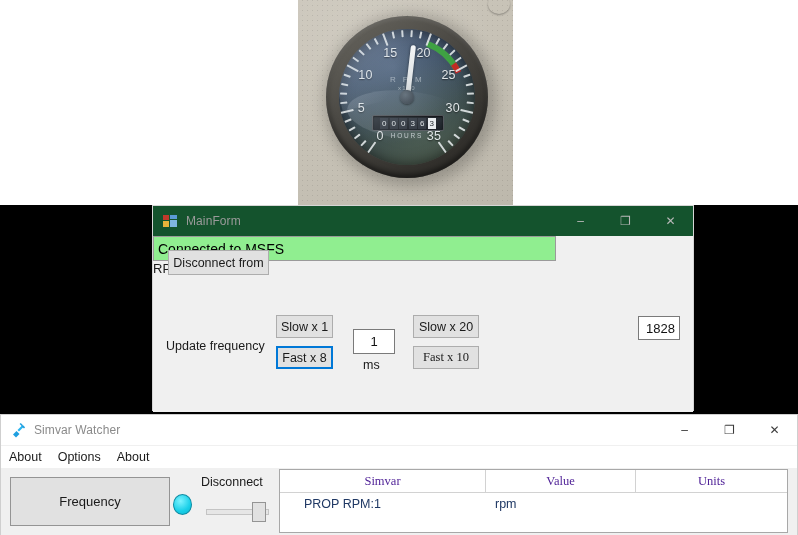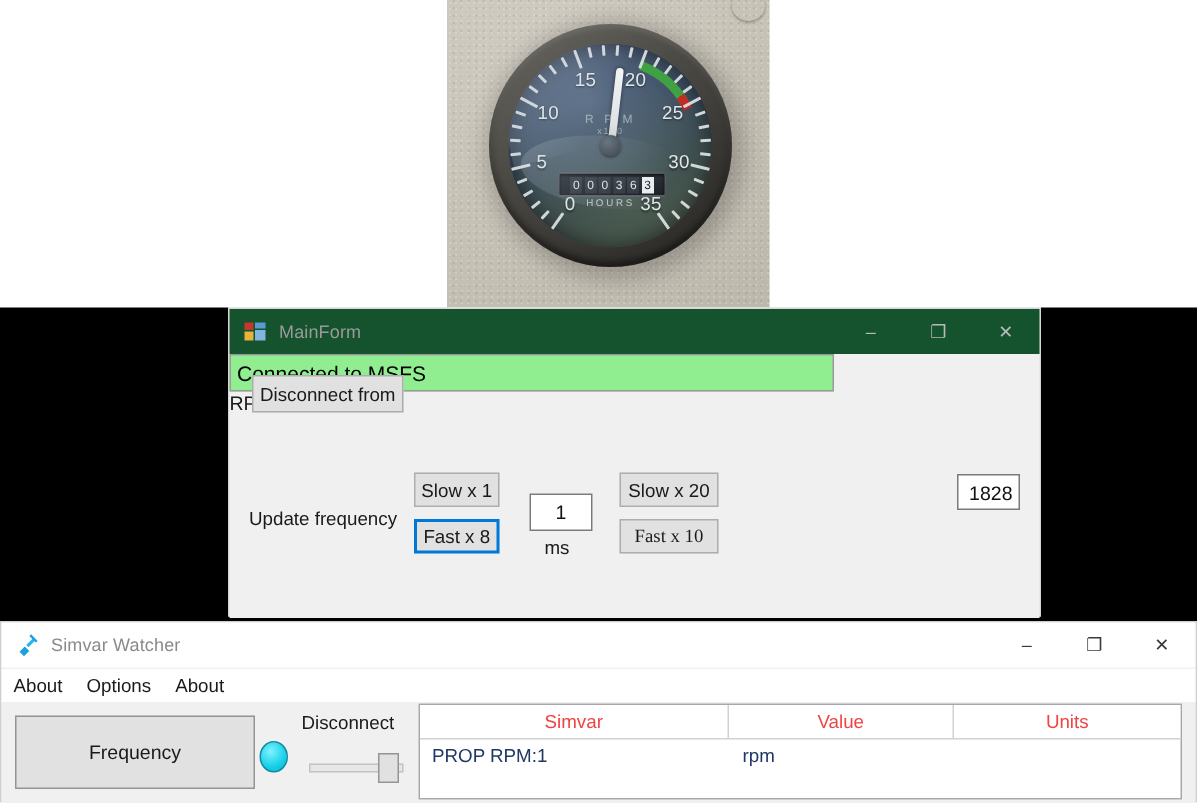--- a/index.html
+++ b/index.html
@@ -208,7 +208,7 @@
   #grid-head{display:flex;height:22px;background:#fff;border-bottom:1px solid #d2d2d2;}
   .gh{
     display:flex;align-items:center;justify-content:center;
-    font-size:12.5px;color:#ef4444;box-sizing:border-box;height:22px;
+    font-size:12.5px;color:#4c1d95;box-sizing:border-box;height:22px;font-family:Liberation Serif, serif;
   }
   .gh.c0{width:206px;border-right:1px solid #d2d2d2;}
   .gh.c1{width:150px;border-right:1px solid #d2d2d2;}

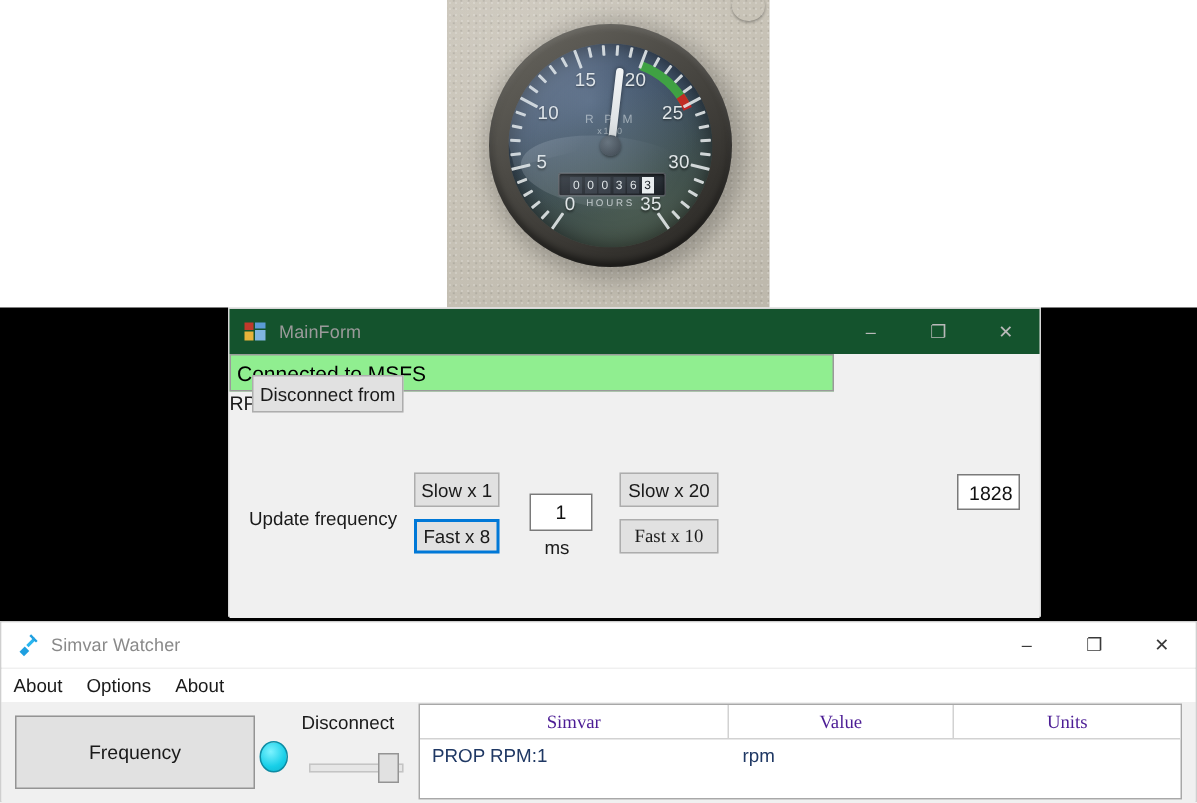--- a/index.html
+++ b/index.html
@@ -215,7 +215,7 @@
   .gh.c2{flex:1;text-align:center;}
   .grow{display:flex;height:22px;align-items:center;}
   .gc{font-size:12.5px;color:#1f3864;box-sizing:border-box;height:22px;display:flex;align-items:center;}
-  .gc.c0{width:206px;padding-left:8px;}
+  .gc.c0{width:206px;padding-left:24px;}
   .gc.c1{width:150px;justify-content:center;}
   .gc.c2{flex:1;padding-left:9px;}
   .plugicon{position:relative;width:16px;height:16px;}

